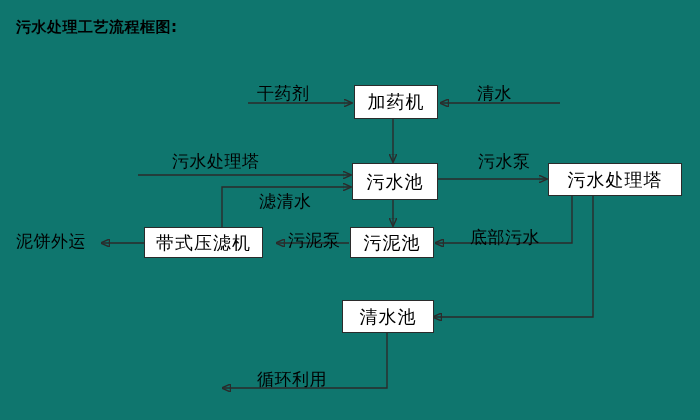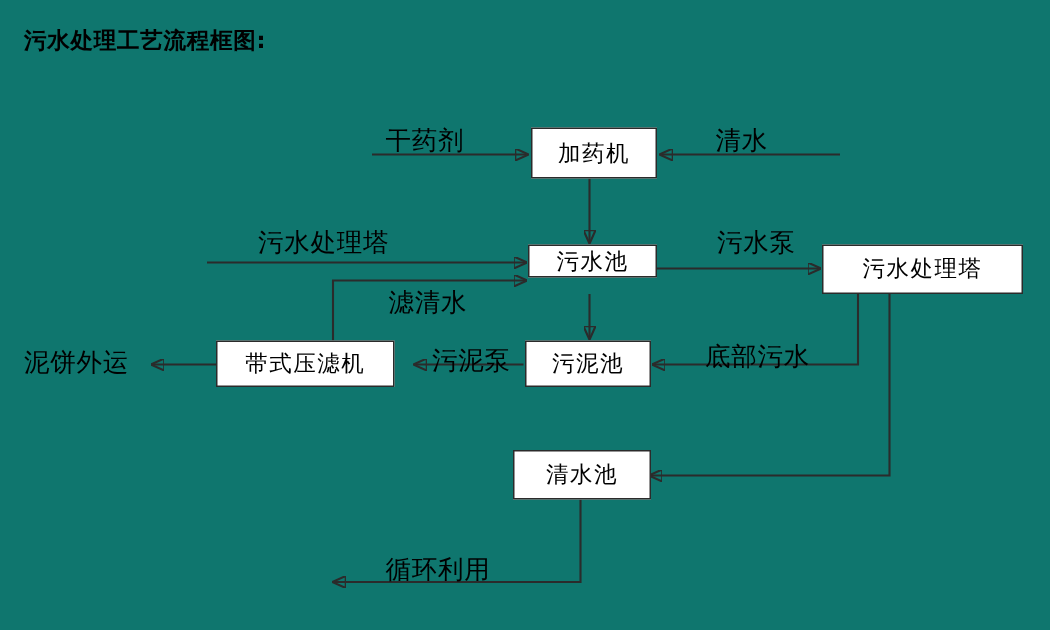--- a/index.html
+++ b/index.html
@@ -31,7 +31,7 @@
     border: 1px solid #2b2b2b;
     background: #ffffff;
     color: #000000;
-    font-size: 15px;
+    font-size: 18px;
     display: flex;
     align-items: center;
     justify-content: center;

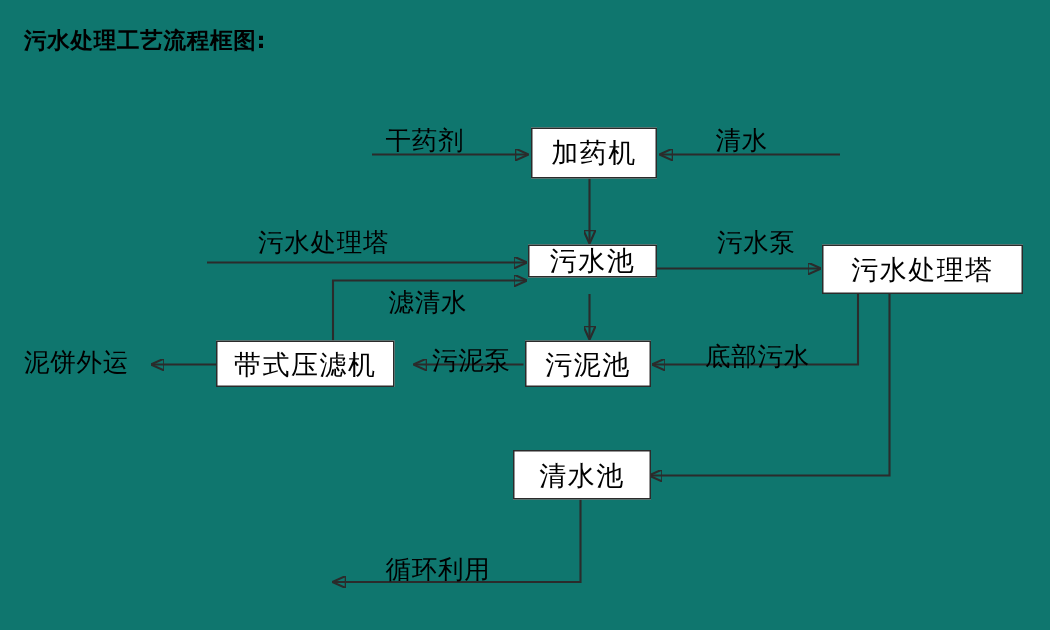--- a/index.html
+++ b/index.html
@@ -102,7 +102,7 @@
     <span>加药机</span>
   </div>
 
-  <div class="node" style="left:352px; top:163px; width:86px; height:22px;">
+  <div class="node" style="left:352px; top:163px; width:86px; height:37px;">
     <span>污水池</span>
   </div>
 

